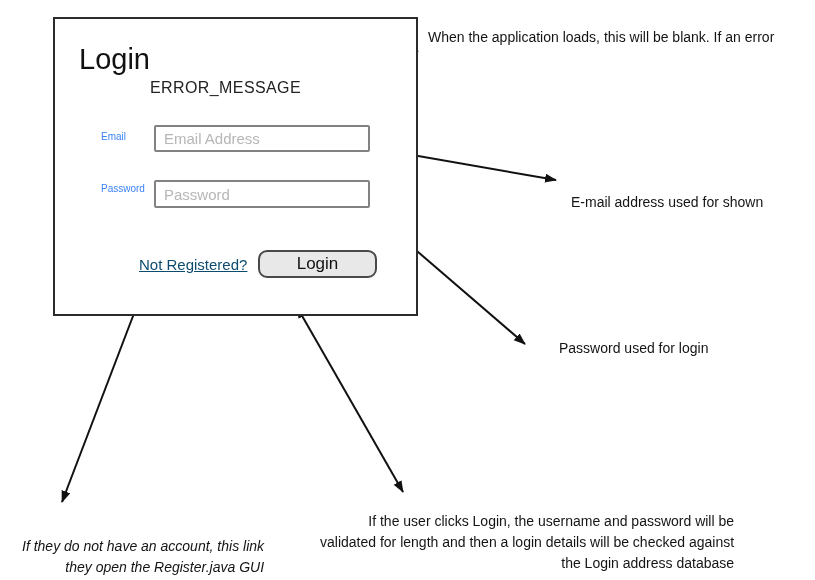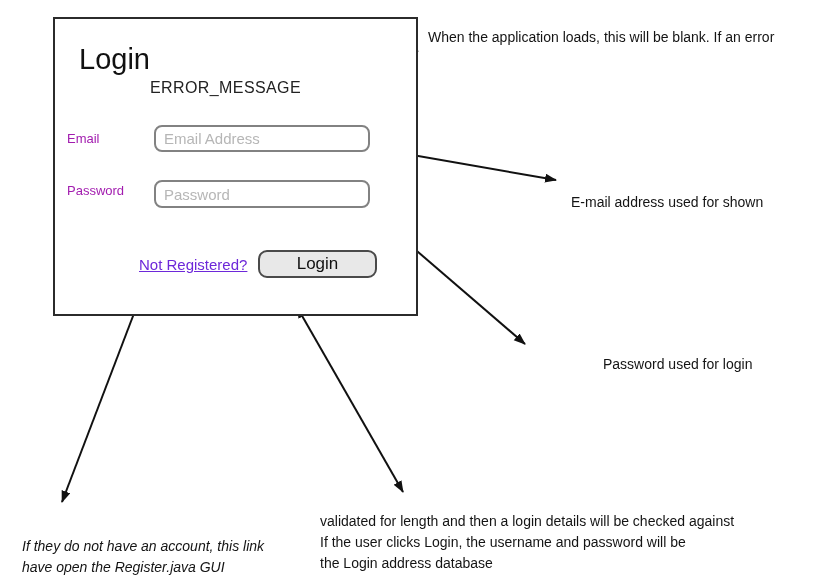--- a/index.html
+++ b/index.html
@@ -45,7 +45,7 @@
 
   
   .note{position:absolute;font-size:14px;color:#141414;}
-  .note .ln{line-height:20px;white-space:nowrap;}
+  .note .ln{line-height:20px;white-space:nowrap;text-align:right;}
   .note-error{left:428px;top:27px;}
   .note-email{left:571px;top:192px;}
   .note-password{left:559px;top:354px;margin-left:44px;}

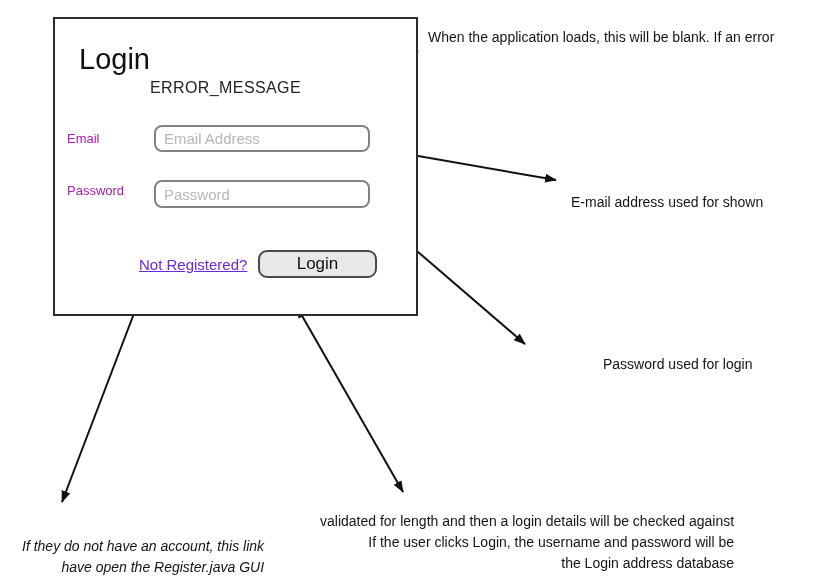--- a/index.html
+++ b/index.html
@@ -20,7 +20,7 @@
   }
   .win-title{position:absolute;left:24px;top:24px;font-size:29px;color:#111;}
   .error-msg{position:absolute;left:95px;top:60px;font-size:16px;letter-spacing:.4px;color:#222;}
-  .field-label{position:absolute;font-size:13px;color:#a21caf;}
+  .field-label{position:absolute;font-size:10px;color:#3b82f6;margin-left:34px;}
   .lbl-email{left:12px;top:112px;}
   .lbl-password{left:12px;top:164px;}
   .wire-input{

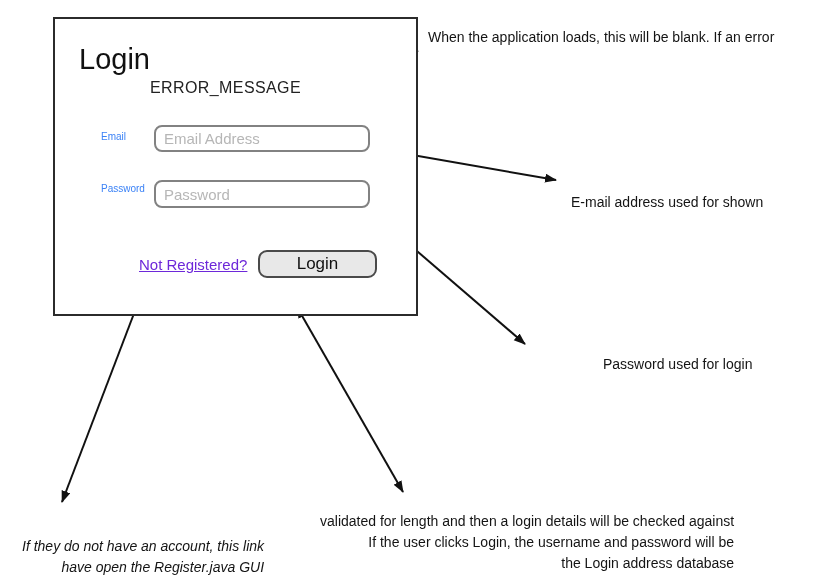--- a/index.html
+++ b/index.html
@@ -25,7 +25,7 @@
   .lbl-password{left:12px;top:164px;}
   .wire-input{
     position:absolute;left:99px;width:216px;box-sizing:border-box;
-    border:2px solid #828282;background:#fff;border-radius:8px;
+    border:2px solid #828282;background:#fff;border-radius:2px;
     font-family:"Liberation Sans", sans-serif;font-size:15px;color:#0369a1;
     padding:0 8px;outline:none;
   }

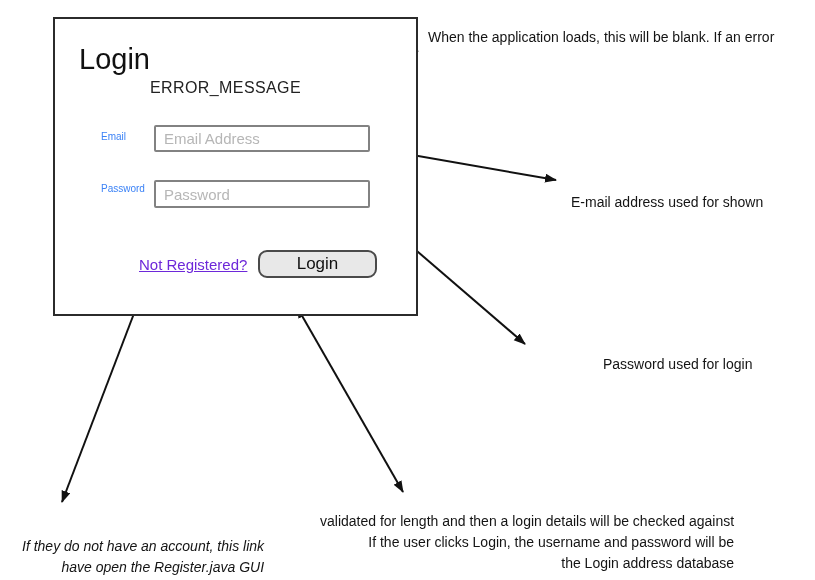--- a/index.html
+++ b/index.html
@@ -34,7 +34,7 @@
   .inp-password{top:161px;height:28px;}
   .register-link{
     position:absolute;left:84px;top:237px;font-size:15px;
-    color:#6d28d9;text-decoration:underline;cursor:pointer;
+    color:#0c4a6e;text-decoration:underline;cursor:pointer;
   }
   .login-btn{
     position:absolute;left:203px;top:231px;width:119px;height:28px;

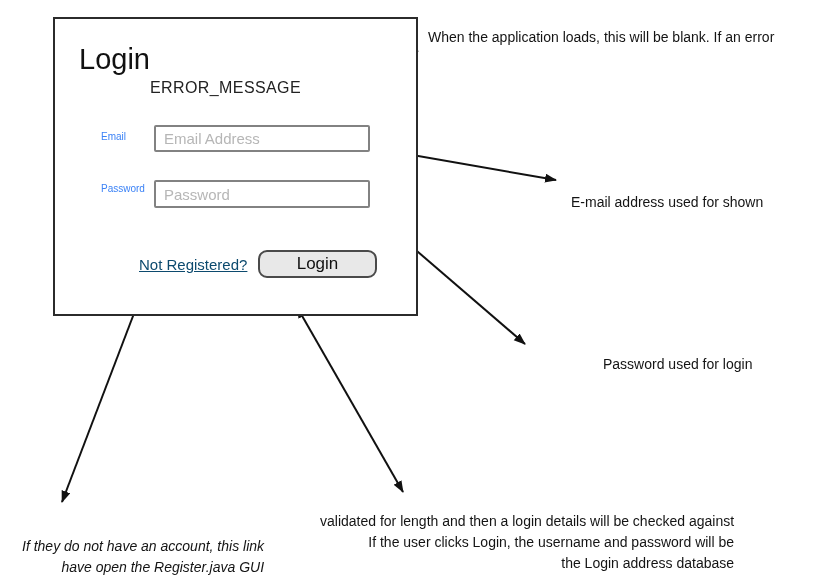--- a/index.html
+++ b/index.html
@@ -48,7 +48,7 @@
   .note .ln{line-height:20px;white-space:nowrap;text-align:right;}
   .note-error{left:428px;top:27px;}
   .note-email{left:571px;top:192px;}
-  .note-password{left:559px;top:354px;margin-left:44px;}
+  .note-password{left:559px;top:338px;}
   .note-register{left:22px;top:536px;font-style:italic;}
   .note-register .ln{line-height:21px;}
   .note-login{left:320px;top:511px;}

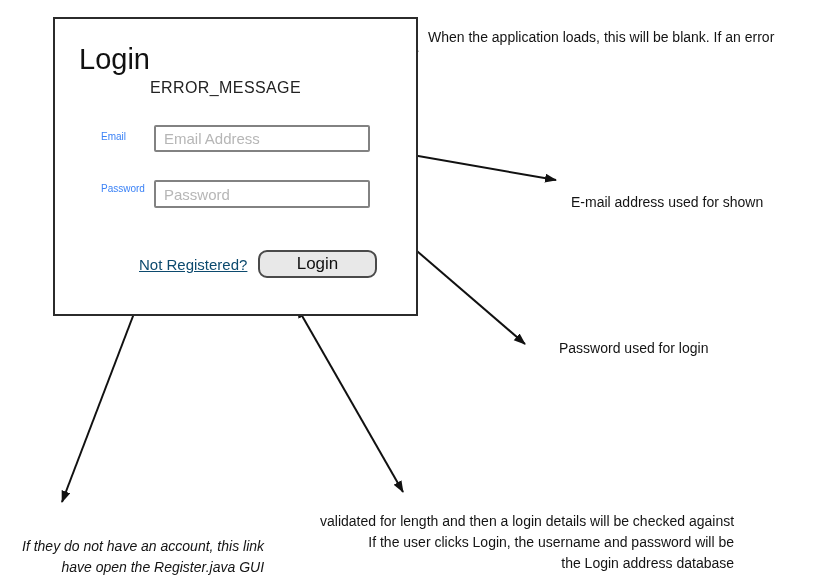--- a/index.html
+++ b/index.html
@@ -104,8 +104,8 @@
   </div>
 
   <div class="note note-login">
+    <div class="ln">If the user clicks Login, the username and password will be</div>
     <div class="ln">validated for length and then a login details will be checked against</div>
-    <div class="ln">If the user clicks Login, the username and password will be</div>
     <div class="ln">the Login address database</div>
   </div>
 

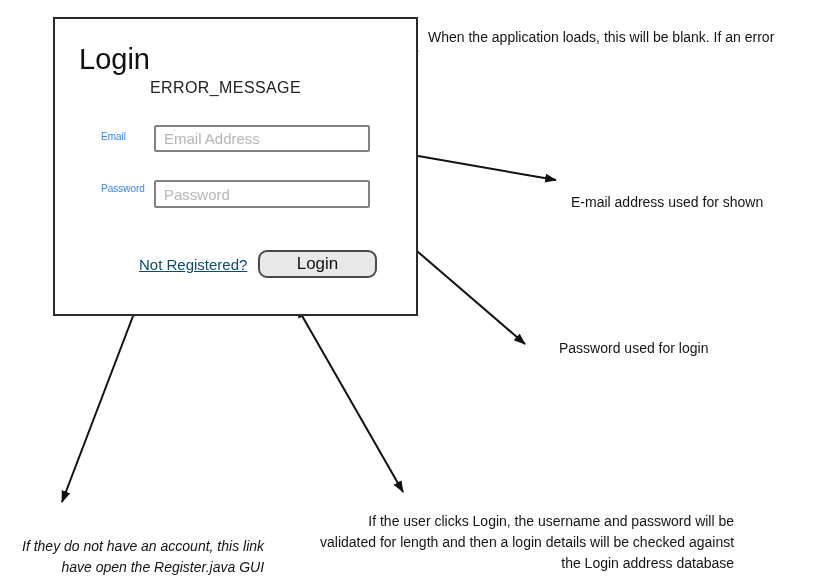--- a/index.html
+++ b/index.html
@@ -100,7 +100,7 @@
 
   <div class="note note-register">
     <div class="ln">If they do not have an account, this link</div>
-    <div class="ln">have open the Register.java GUI</div>
+    <div class="ln">they open the Register.java GUI</div>
   </div>
 
   <div class="note note-login">

